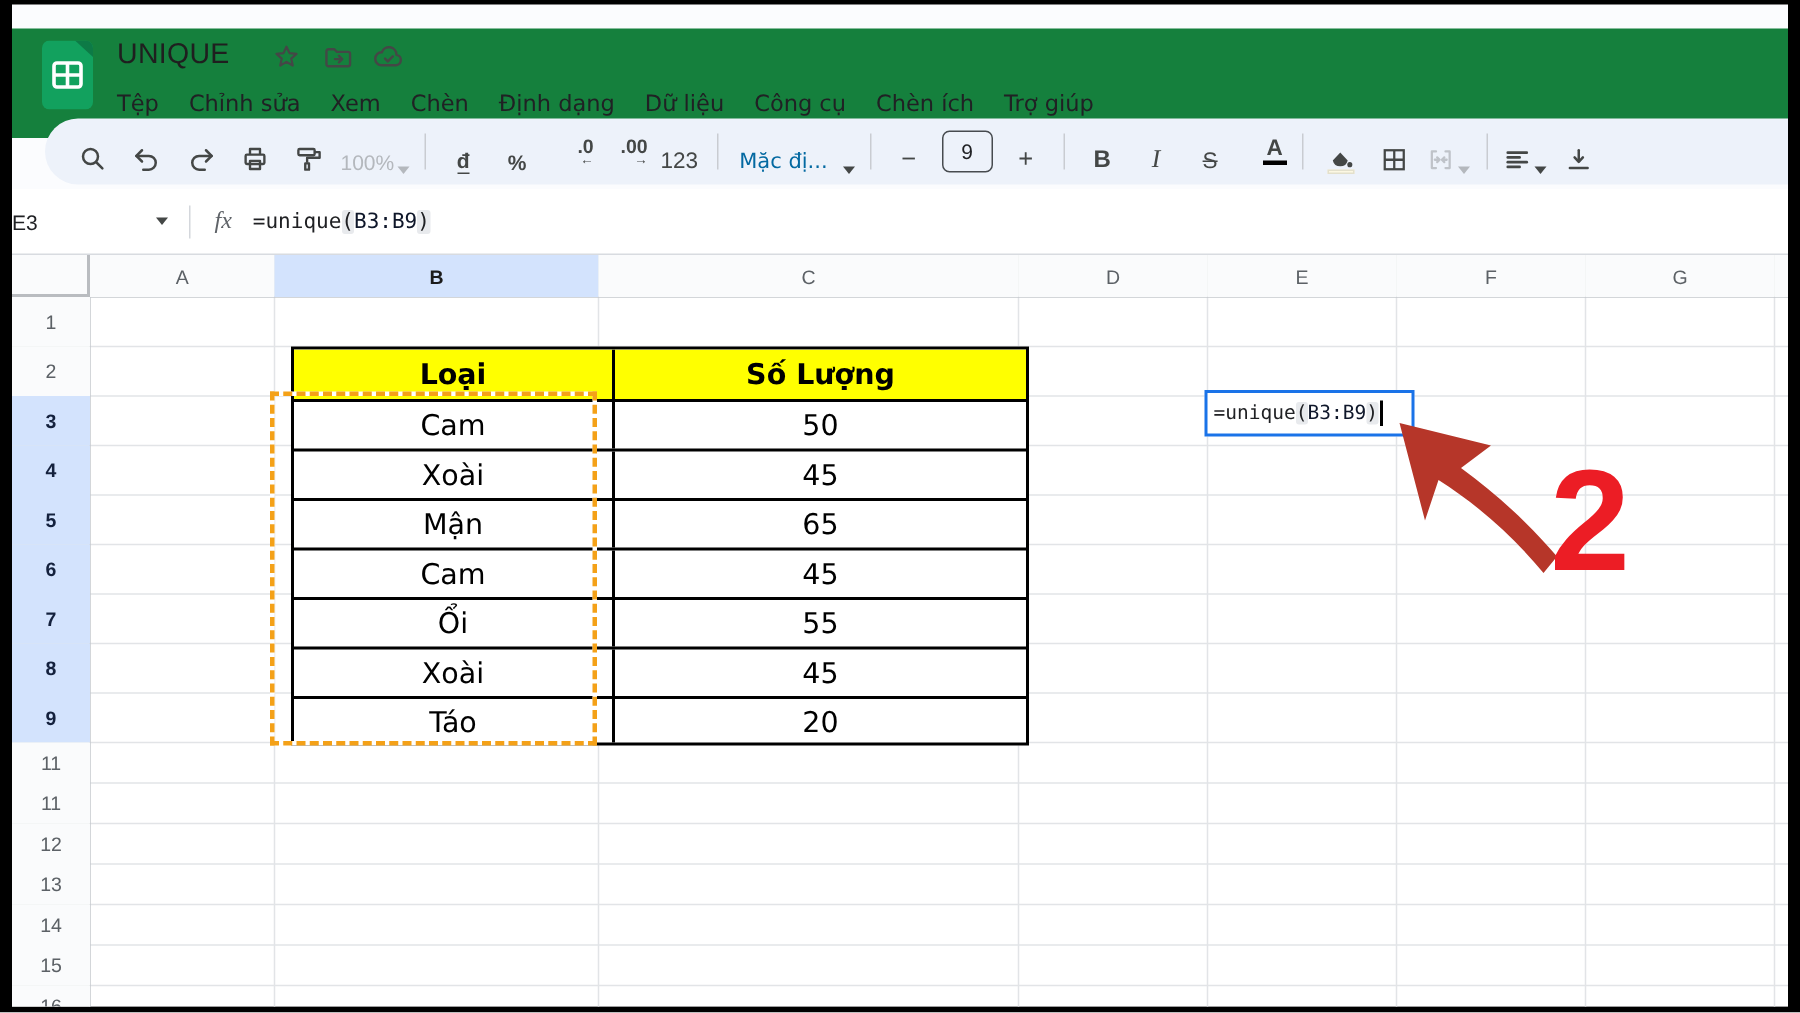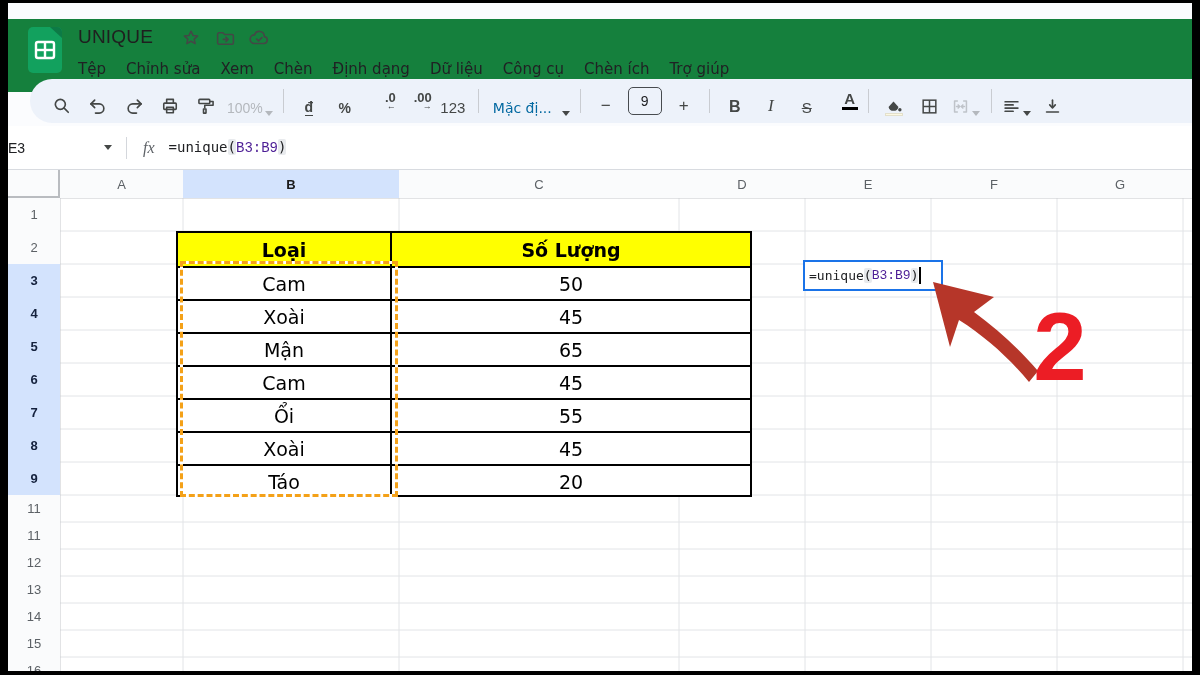--- a/index.html
+++ b/index.html
@@ -45,7 +45,7 @@
   .fdiv { width:1px; height:22px; background:#d4d7dc; }
   .fx { margin:0 14px 0 16px; color:#5f6368; font-style:italic; font-family:"Liberation Serif",serif; font-size:16px; }
   .formula { font-family:"DejaVu Sans Mono",monospace; font-size:14px; color:#202124; }
-  .rng { color:#4c1d95;font-family:Liberation Mono, monospace; }
+  .rng { color:#0f172a; }
   .hl { background:#e8eaed; border-radius:2px; }
 
   

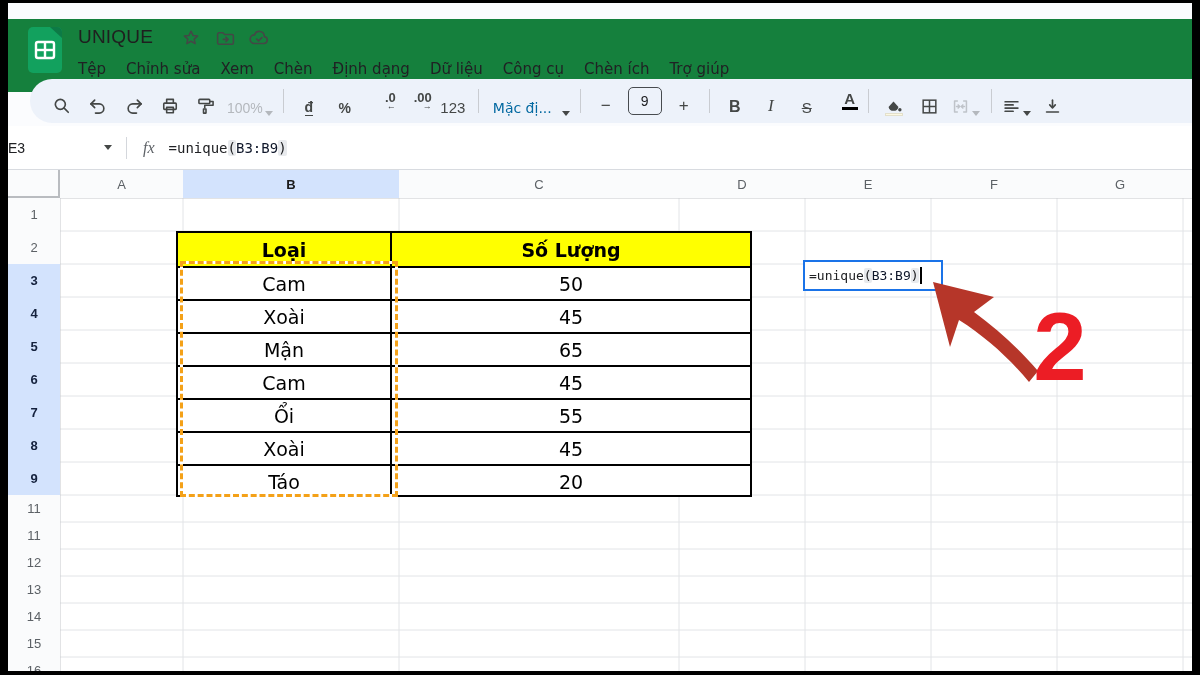--- a/index.html
+++ b/index.html
@@ -61,7 +61,7 @@
   .gridlines { position:absolute; left:0; top:0; z-index:1; pointer-events:none; }
 
   
-  .ftable { position:absolute; left:168px; top:61px; width:576px; height:266px; border:2px solid #000; z-index:3; background:#fff; overflow:hidden; }
+  .ftable { position:absolute; left:186px; top:61px; width:492px; height:266px; border:2px solid #000; z-index:3; background:#fff; overflow:hidden; }
   .frow { display:flex; height:33px; border-top:2px solid #000; }
   .frow:first-child { border-top:none; }
   .fc1 { width:214px; border-right:2px solid #000; display:flex; align-items:center; justify-content:center; font-size:19px; color:#000; font-family:"DejaVu Sans","Liberation Sans",sans-serif; }

